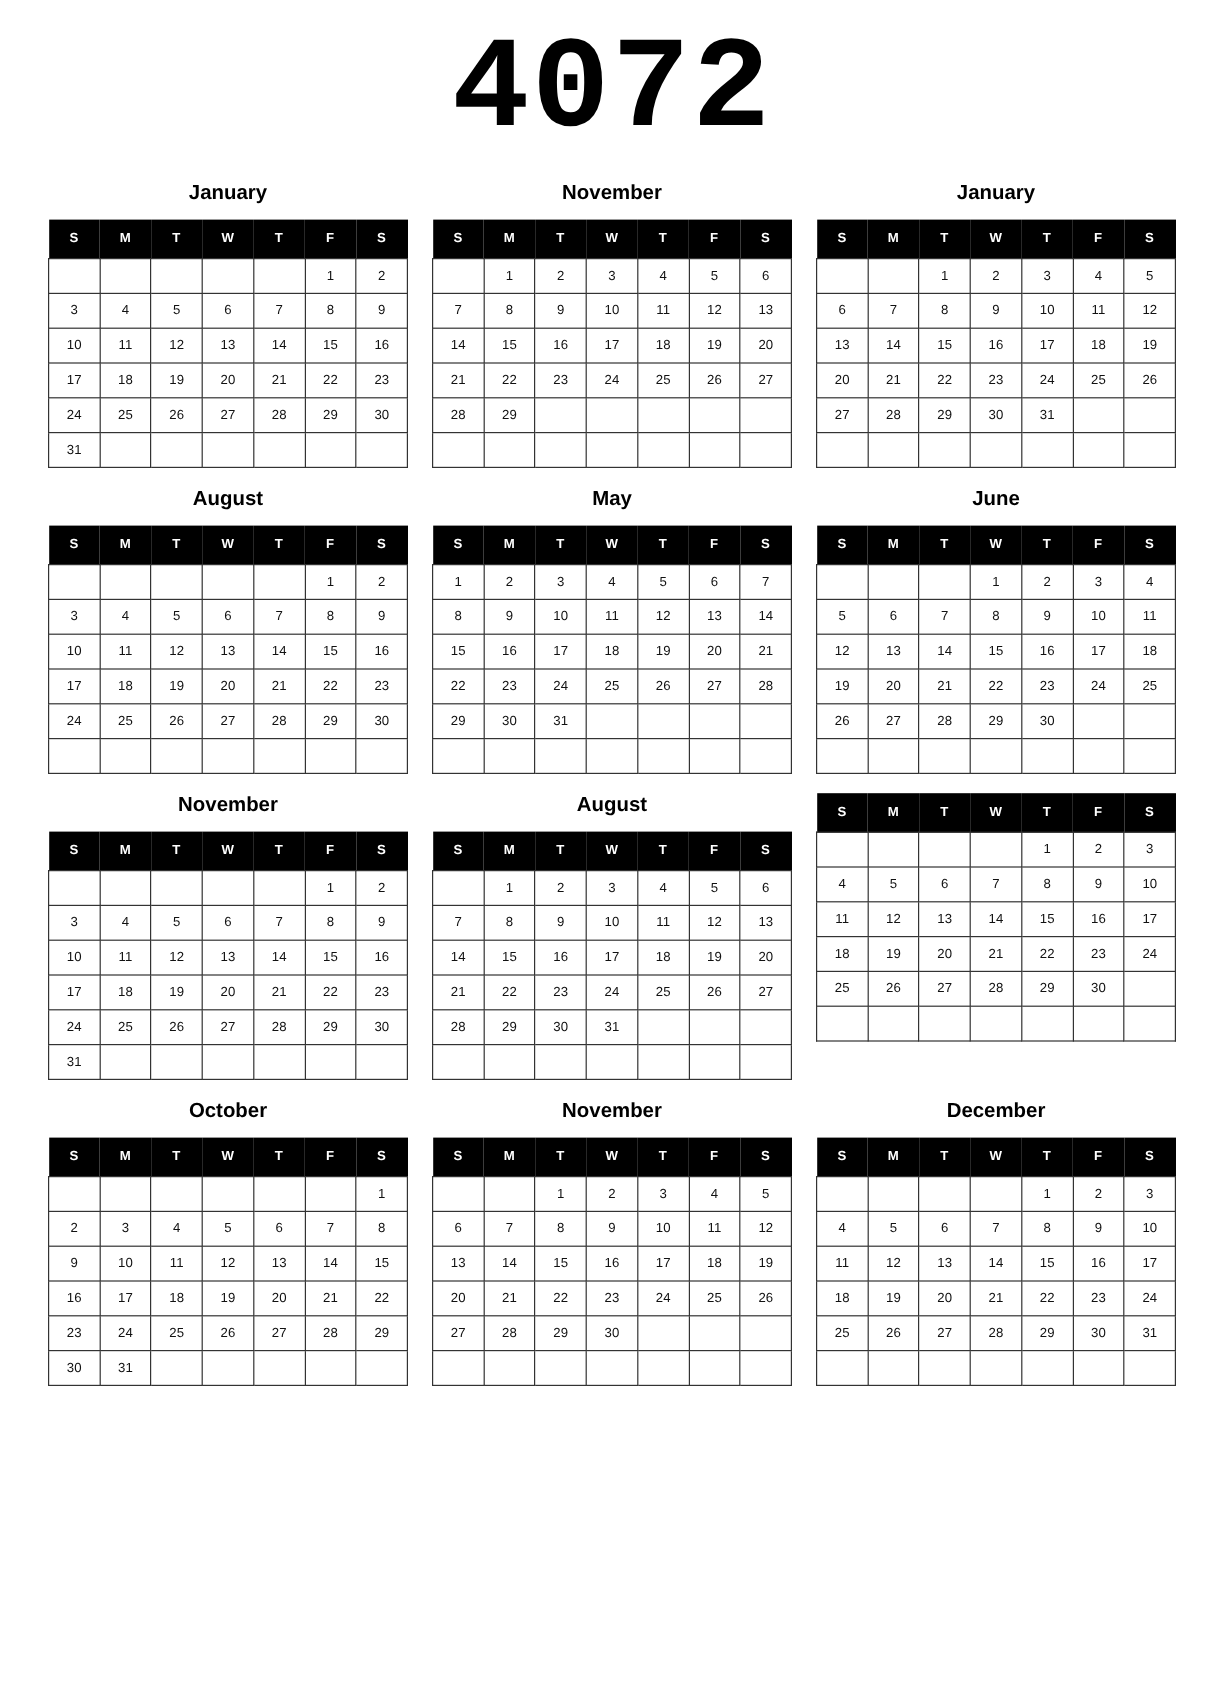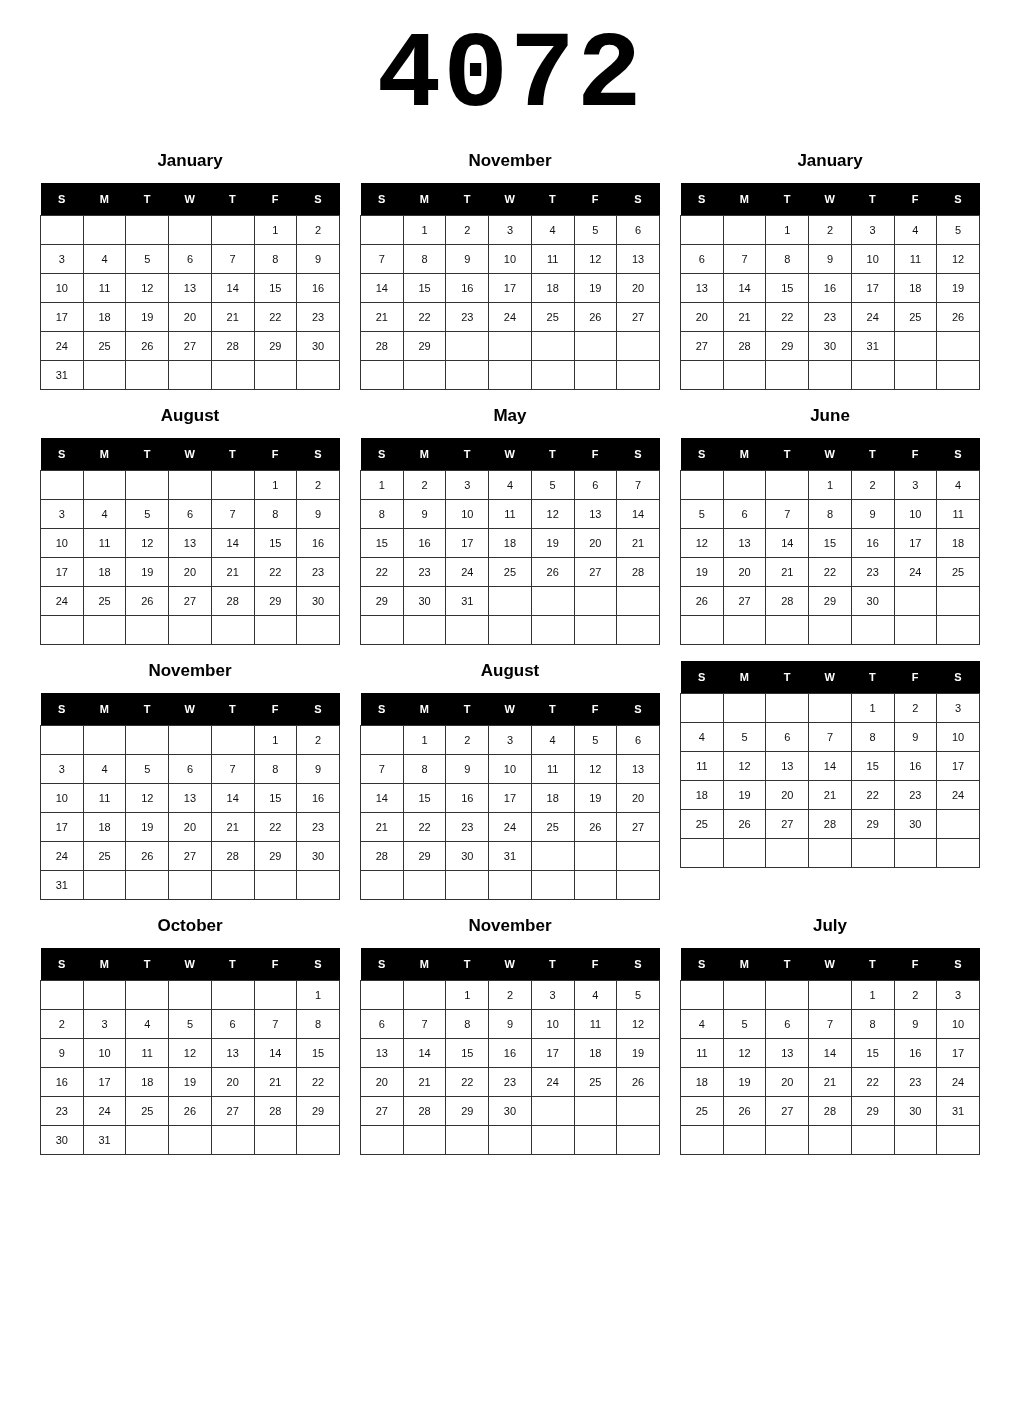--- a/index.html
+++ b/index.html
@@ -874,7 +874,7 @@
         </table>
       </div>
       <div class="month">
-        <div class="month-name">July</div>
+        <div class="month-name">December</div>
         <table class="cal">
           <thead>
             <tr>

